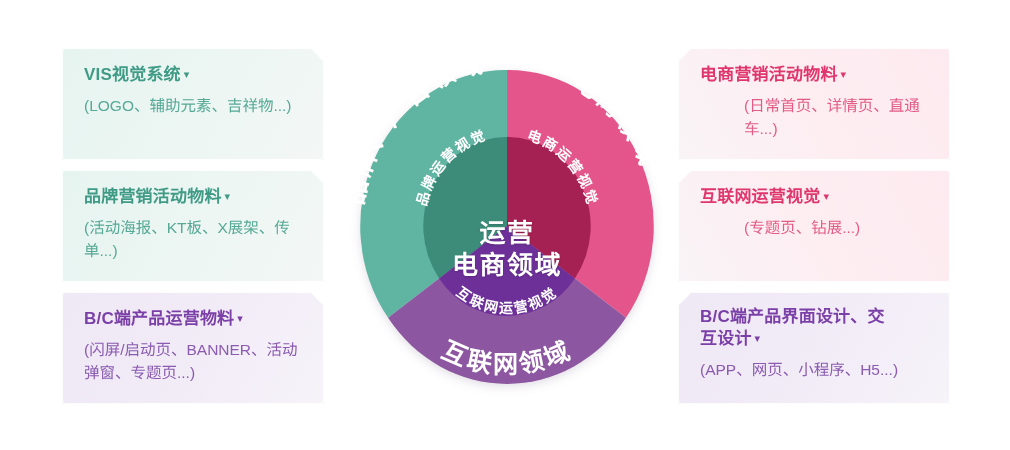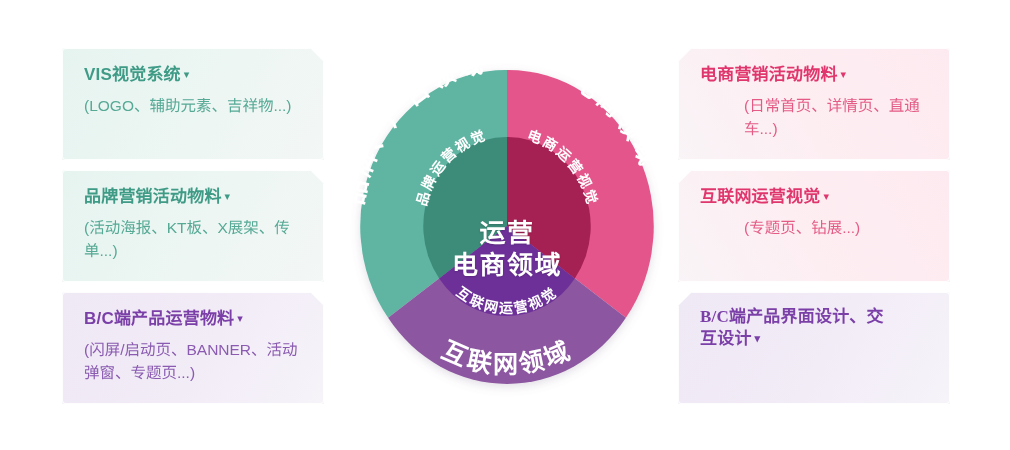--- a/index.html
+++ b/index.html
@@ -127,7 +127,7 @@
   </div>
 
   <div class="card purple notch-tl" style="left:678px;top:292px;width:272px;height:112px;padding-top:14px;">
-    <p class="title two-line" style="max-width:200px;font-family:Liberation Serif, serif;"><span>B/C端产品界面设计、交互设计</span><span class="caret">▾</span></p>
+    <p class="title two-line" style="max-width:200px;"><span>B/C端产品界面设计、交互设计</span><span class="caret">▾</span></p>
   </div>
 
   <div id="wheel">

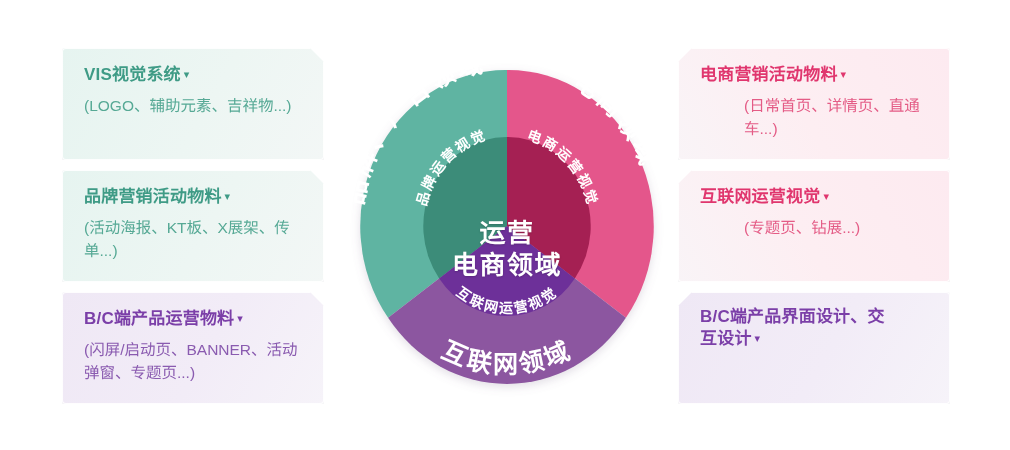--- a/index.html
+++ b/index.html
@@ -128,6 +128,7 @@
 
   <div class="card purple notch-tl" style="left:678px;top:292px;width:272px;height:112px;padding-top:14px;">
     <p class="title two-line" style="max-width:200px;"><span>B/C端产品界面设计、交互设计</span><span class="caret">▾</span></p>
+    <p class="sub">(APP、网页、小程序、H5...)</p>
   </div>
 
   <div id="wheel">

